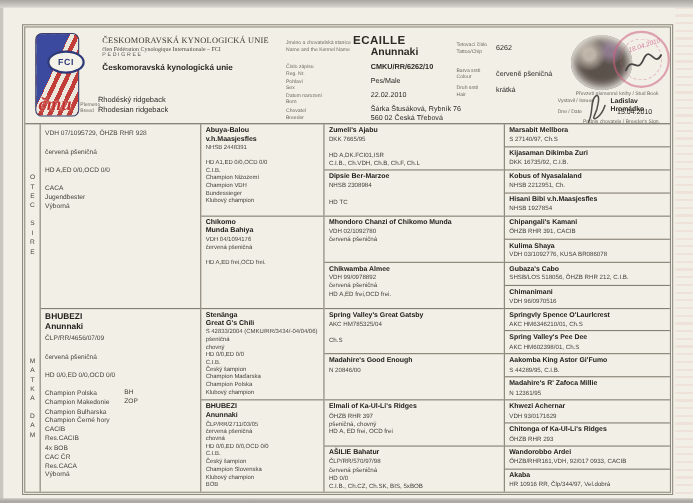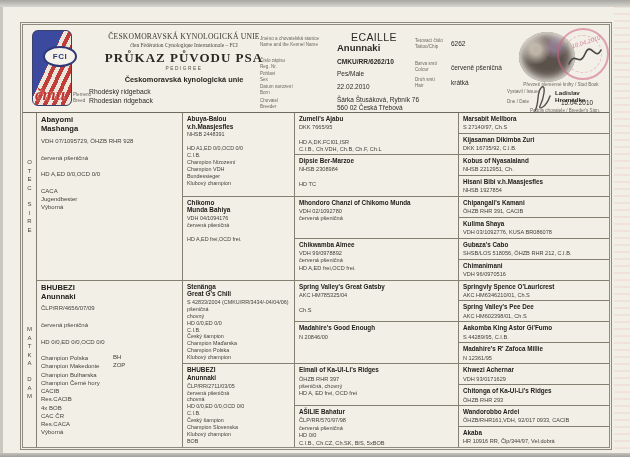--- a/index.html
+++ b/index.html
@@ -32,7 +32,7 @@
           font-weight:bold; font-style:italic; font-size:17px; color:#c0332e;
           text-shadow:0 0 2px rgba(255,255,255,.8); }
 
-  .orgblock { position:absolute; left:70px; top:7px; width:182px; text-align:center; }
+  .orgblock { position:absolute; left:70px; top:7px; width:182px; text-align:left; }
   .org1 { font-family:"Liberation Serif",serif; font-size:7.6px; color:#3a372f; letter-spacing:.2px; }
   .org2 { font-family:"Liberation Serif",serif; font-size:5.4px; color:#4a463e; margin-top:1px; }
   .doc-title { font-family:"Liberation Serif",serif; font-weight:bold; font-size:13px;

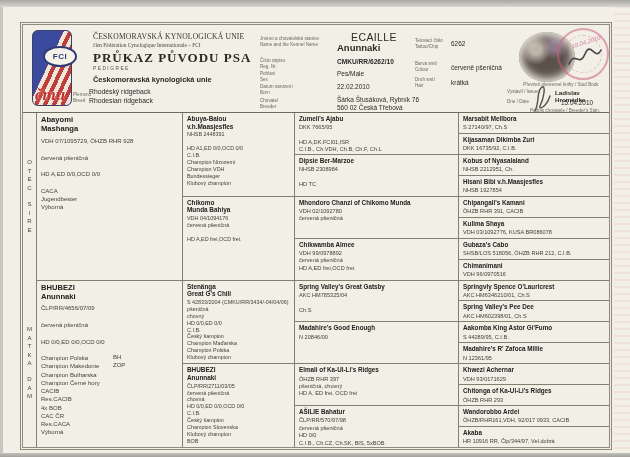--- a/index.html
+++ b/index.html
@@ -51,7 +51,7 @@
   .l-born { left:237px; top:59px; }
   .l-breeder { left:237px; top:73px; }
 
-  .v-name1 { left:328px; top:6px;  font-size:10.5px; font-weight:normal; letter-spacing:.4px; }
+  .v-name1 { left:298px; top:6px;  font-size:10.5px; font-weight:bold; letter-spacing:.4px; }
   .v-name2 { left:314px; top:17px; font-size:9.5px;  font-weight:bold; }
   .v-reg   { left:314px; top:33px; font-size:6.6px; font-weight:bold; }
   .v-sex   { left:314px; top:45px; }

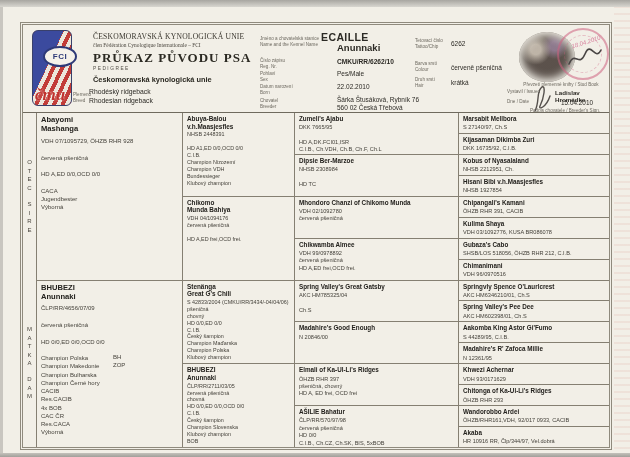--- a/index.html
+++ b/index.html
@@ -124,7 +124,6 @@
         <div class="orgblock">
           <div class="org1">ČESKOMORAVSKÁ KYNOLOGICKÁ UNIE</div>
           <div class="org2">člen Fédération Cynologique Internationale – FCI</div>
-          <div class="doc-title">PRŮKAZ PŮVODU PSA</div>
           <div class="doc-sub">PEDIGREE</div>
           <div class="orgname">Českomoravská kynologická unie</div>
         </div>

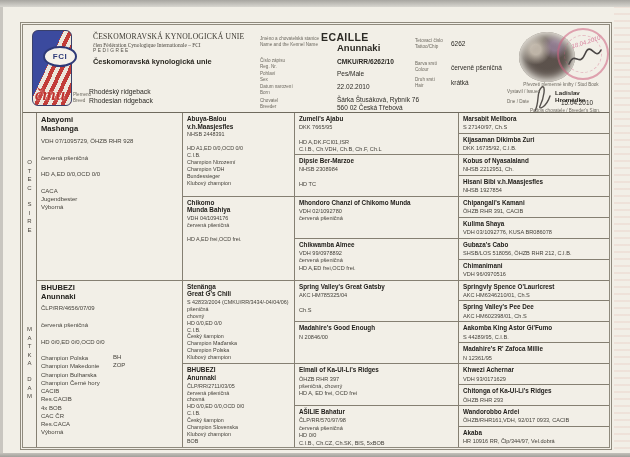--- a/index.html
+++ b/index.html
@@ -197,8 +197,6 @@
 
         <div class="col col1">
           <div class="cell">
-            <div class="pname">Abayomi
-Mashanga</div>
             <div class="pdet">VDH 07/1095729, ÖHZB RHR 928
 
 červená pšeničná

